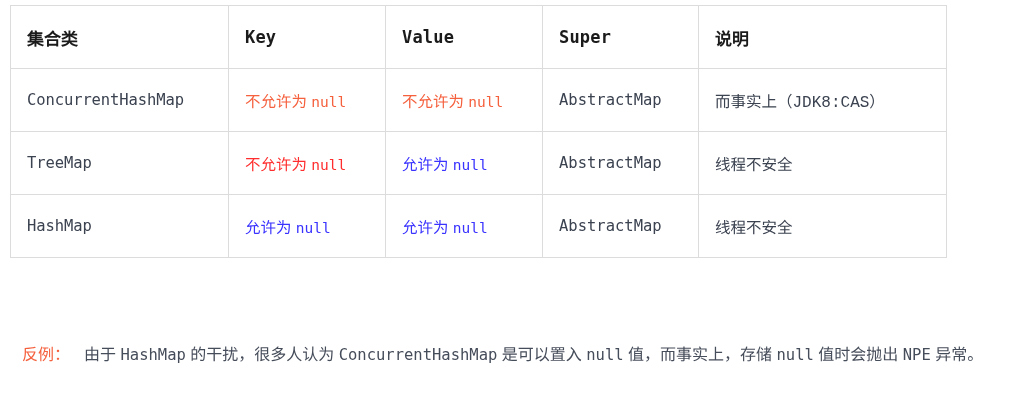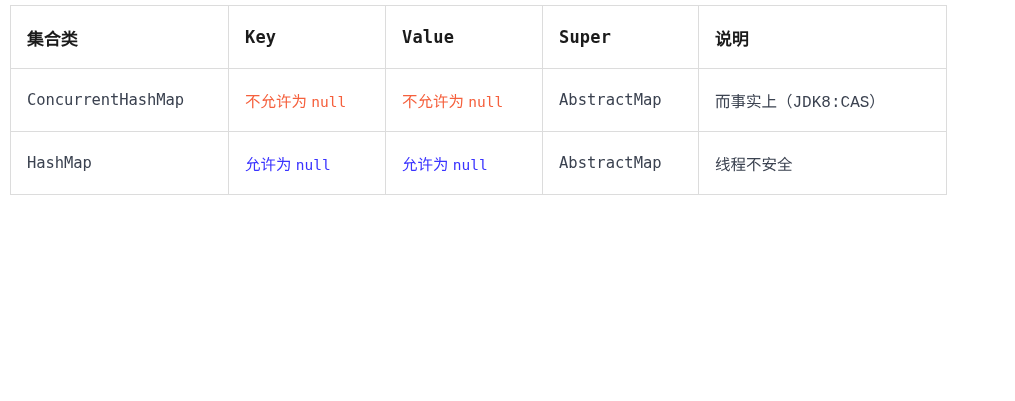--- a/index.html
+++ b/index.html
@@ -174,6 +174,17 @@
           <td class="desc"><span>而事实上（</span><span class="mono-inline">JDK8:CAS</span><span>）</span></td>
         </tr>
 
+        <tr>
+          <td class="mono">TreeMap</td>
+          <td class="nullcell">
+            <span class="tone-deny-hard"><span>不允许为 </span><span class="kw">null</span></span>
+          </td>
+          <td class="nullcell">
+            <span class="tone-allow"><span>允许为 </span><span class="kw">null</span></span>
+          </td>
+          <td class="super">AbstractMap</td>
+          <td class="desc"><span>线程不安全</span></td>
+        </tr>
 
         <tr>
           <td class="mono">HashMap</td>

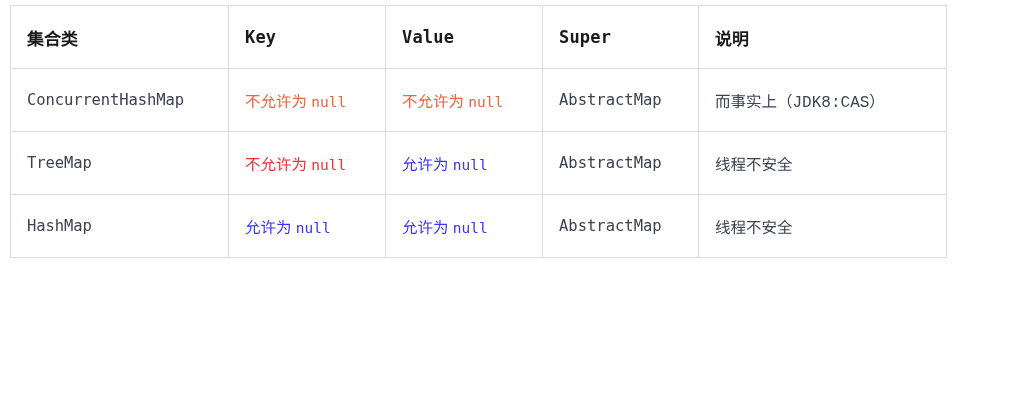--- a/index.html
+++ b/index.html
@@ -202,6 +202,7 @@
     </table>
   </div>
 
+  <p class="note"><span class="label">反例：</span><span class="gap"></span><span>由于 </span><span class="mono-inline">HashMap</span><span> 的干扰，很多人认为 </span><span class="mono-inline">ConcurrentHashMap</span><span> 是可以置入 </span><span class="mono-inline">null</span><span> 值，而事实上，存储 </span><span class="mono-inline">null</span><span> 值时会抛出 </span><span class="mono-inline">NPE</span><span> 异常。</span></p>
 
 </div>
 

